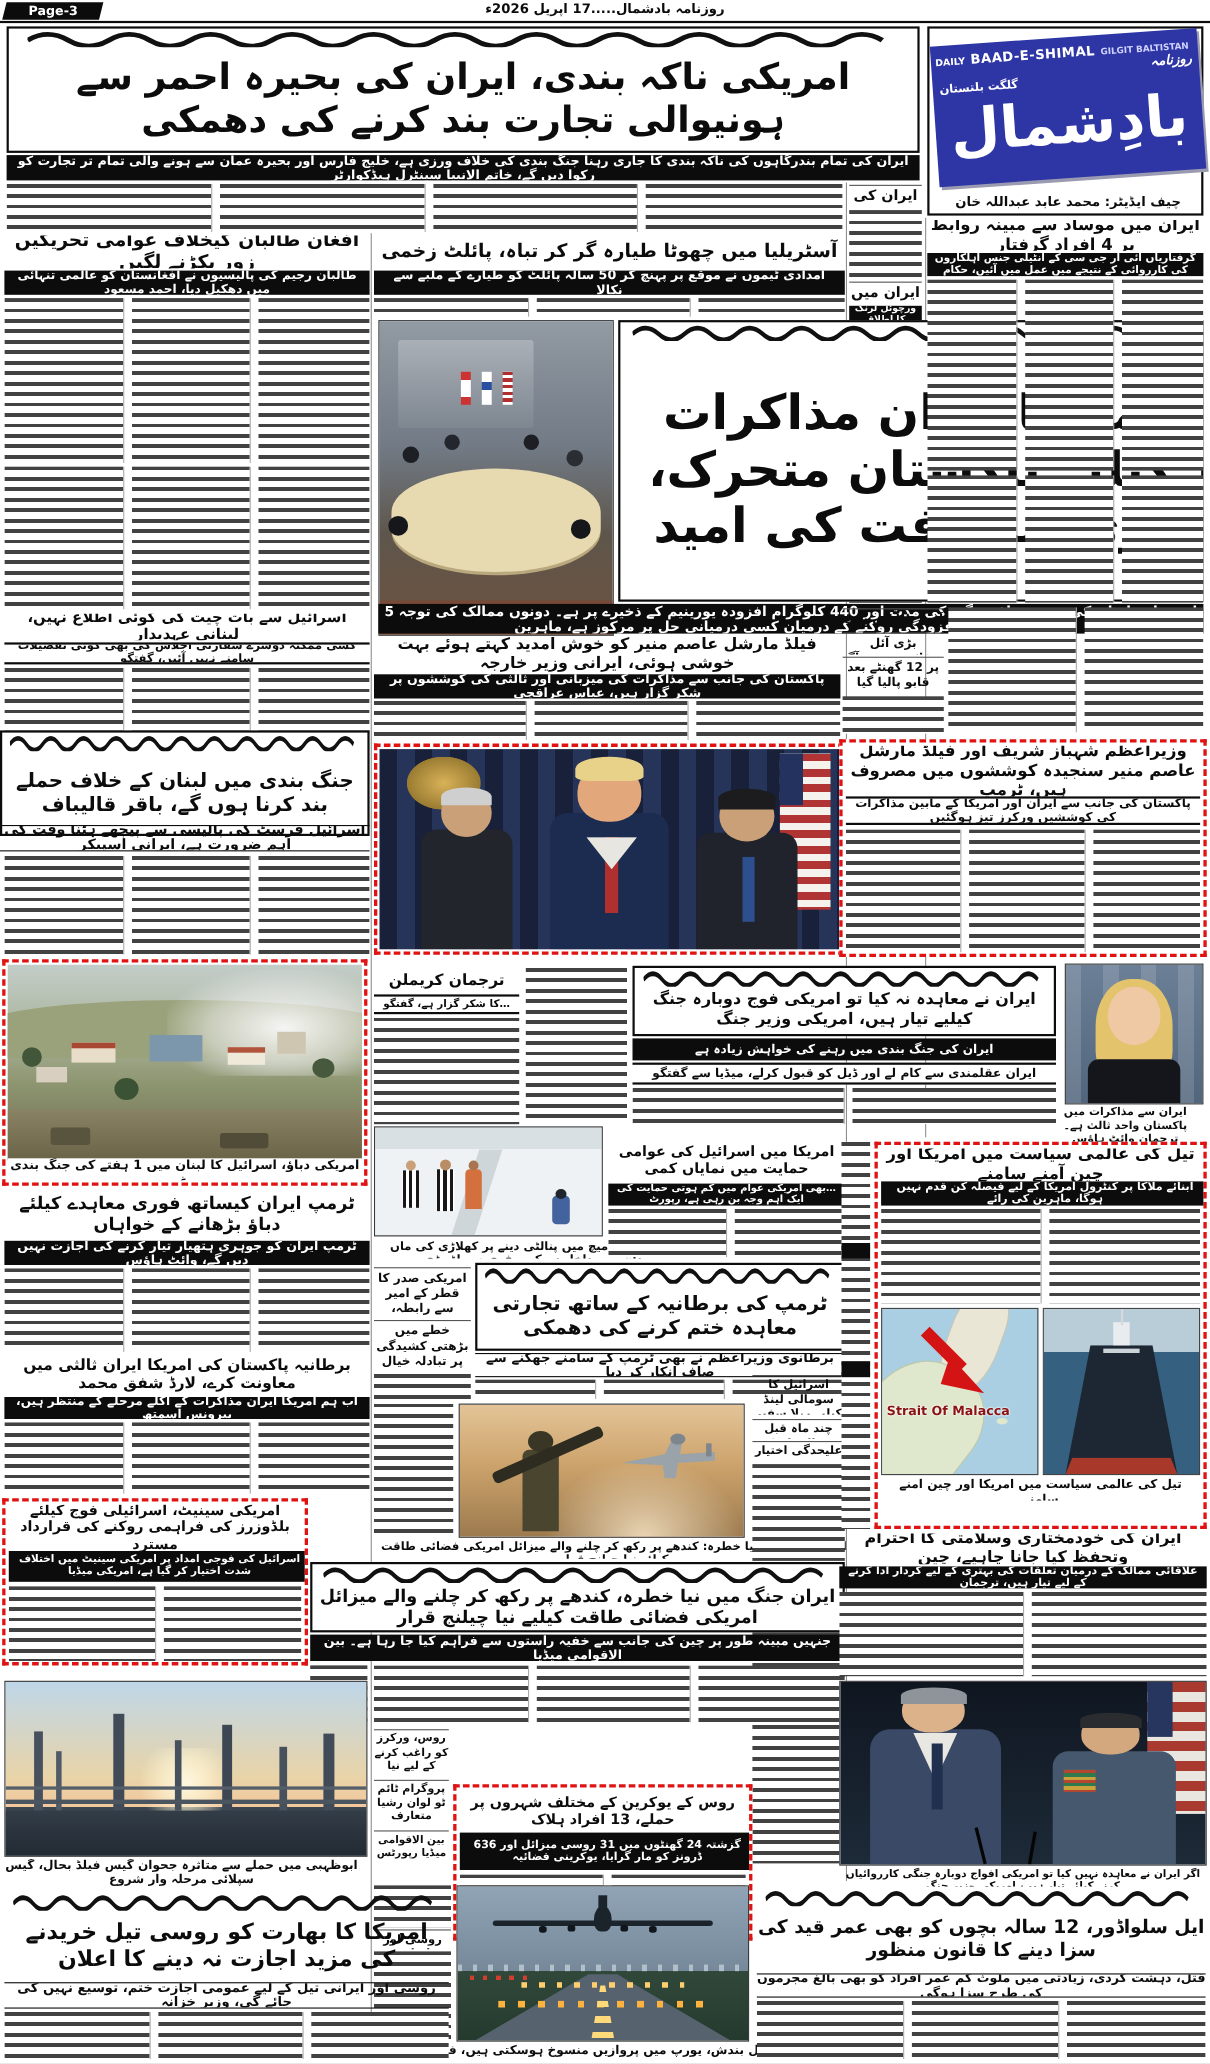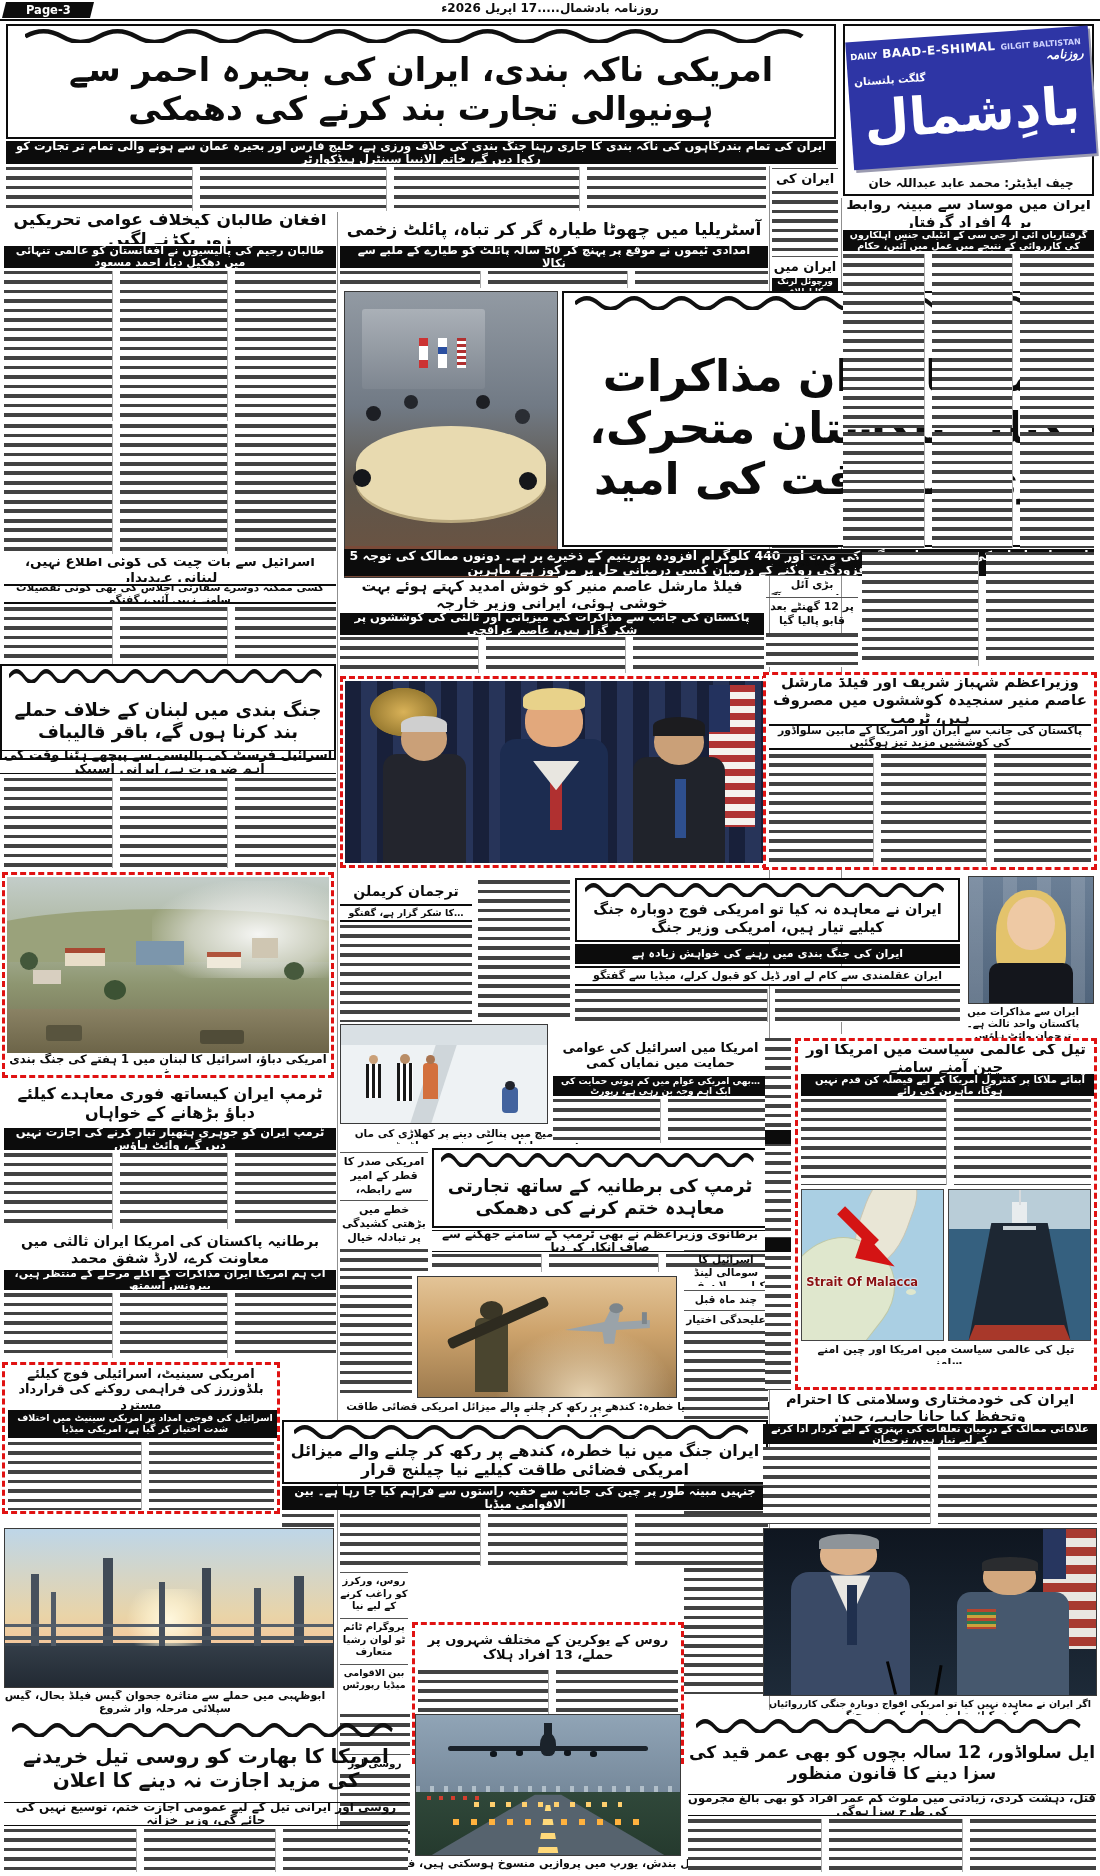--- a/index.html
+++ b/index.html
@@ -124,7 +124,7 @@
   <div class="abs strip" style="left:344px;top:549px;width:750px;height:27px;font-size:12.5px;">اہم تنازع ایران کی یورینیم افزودگی کی مدت اور 440 کلوگرام افزودہ یورینیم کے ذخیرے پر ہے۔ دونوں ممالک کی توجہ 5 سے 20 سال تک افزودگی روکنے کے درمیان کسی درمیانی حل پر مرکوز ہے، ماہرین</div>
 
   <div class="abs hl" style="left:340px;top:579px;width:424px;height:32px;font-size:14.5px;">فیلڈ مارشل عاصم منیر کو خوش آمدید کہتے ہوئے بہت خوشی ہوئی، ایرانی وزیر خارجہ</div>
-  <div class="abs strip" style="left:340px;top:613px;width:424px;height:22px;font-size:11.5px;">پاکستان کی جانب سے مذاکرات کی میزبانی اور ثالثی کی کوششوں پر شکر گزار ہیں، عاصم عراقچی</div>
+  <div class="abs strip" style="left:340px;top:613px;width:424px;height:22px;font-size:11.5px;">پاکستان کی جانب سے مذاکرات کی میزبانی اور ثالثی کی کوششوں پر شکر گزار ہیں، عباس عراقچی</div>
   <div class="abs cols" style="left:340px;top:637px;width:424px;height:36px;">
     <div></div>
       <div></div>

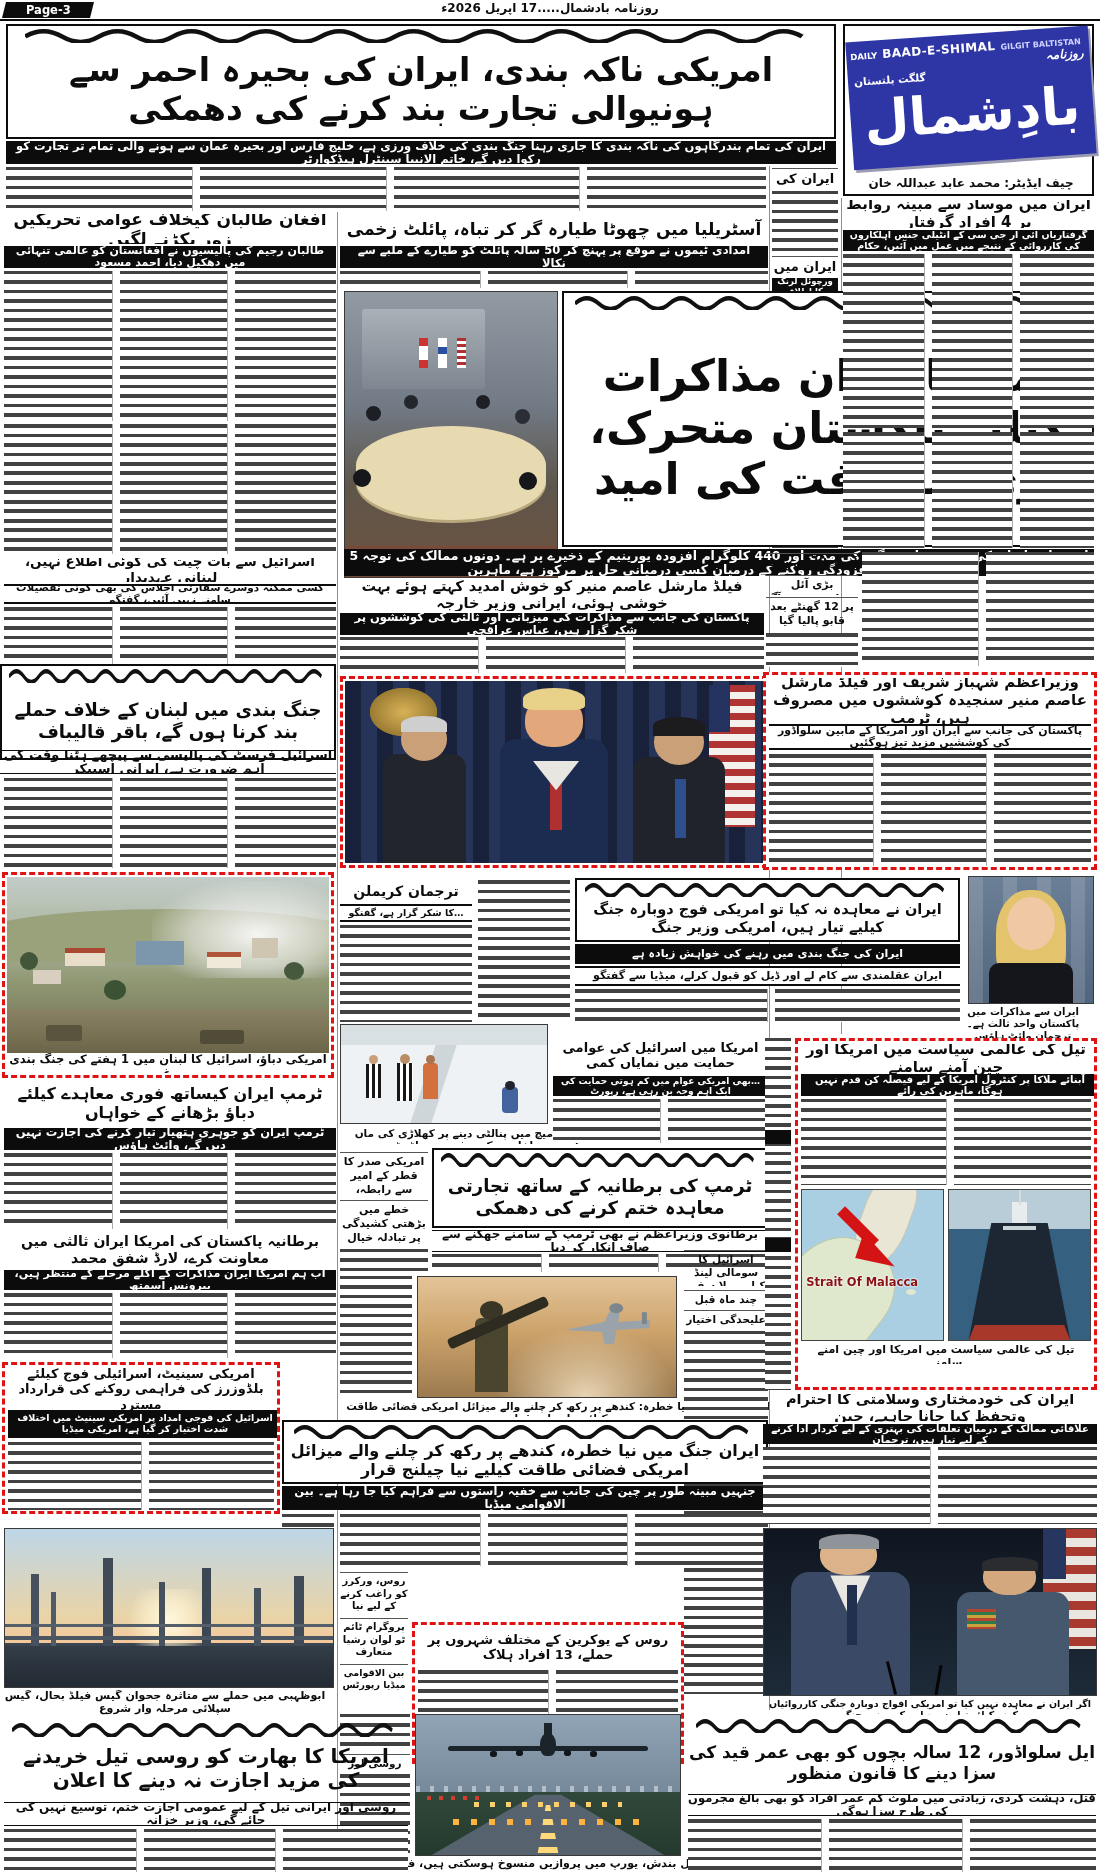--- a/index.html
+++ b/index.html
@@ -175,7 +175,7 @@
 
   <div class="abs rbox" style="left:763px;top:672px;width:334px;height:198px;padding:3px;">
     <div class="hl" style="width:100%;height:46px;font-size:15px;">وزیراعظم شہباز شریف اور فیلڈ مارشل عاصم منیر سنجیدہ کوششوں میں مصروف ہیں، ٹرمپ</div>
-    <div class="deck" style="width:100%;height:22px;font-size:11px;">پاکستان کی جانب سے ایران اور امریکا کے مابین سلواڈور کی کوششیں مزید تیز ہوگئیں</div>
+    <div class="deck" style="width:100%;height:22px;font-size:11px;">پاکستان کی جانب سے ایران اور امریکا کے مابین مذاکرات کی کوششیں ورکرز تیز ہوگئیں</div>
     <div class="cols" style="width:100%;height:112px;margin-top:4px;">
       <div></div>
         <div></div>

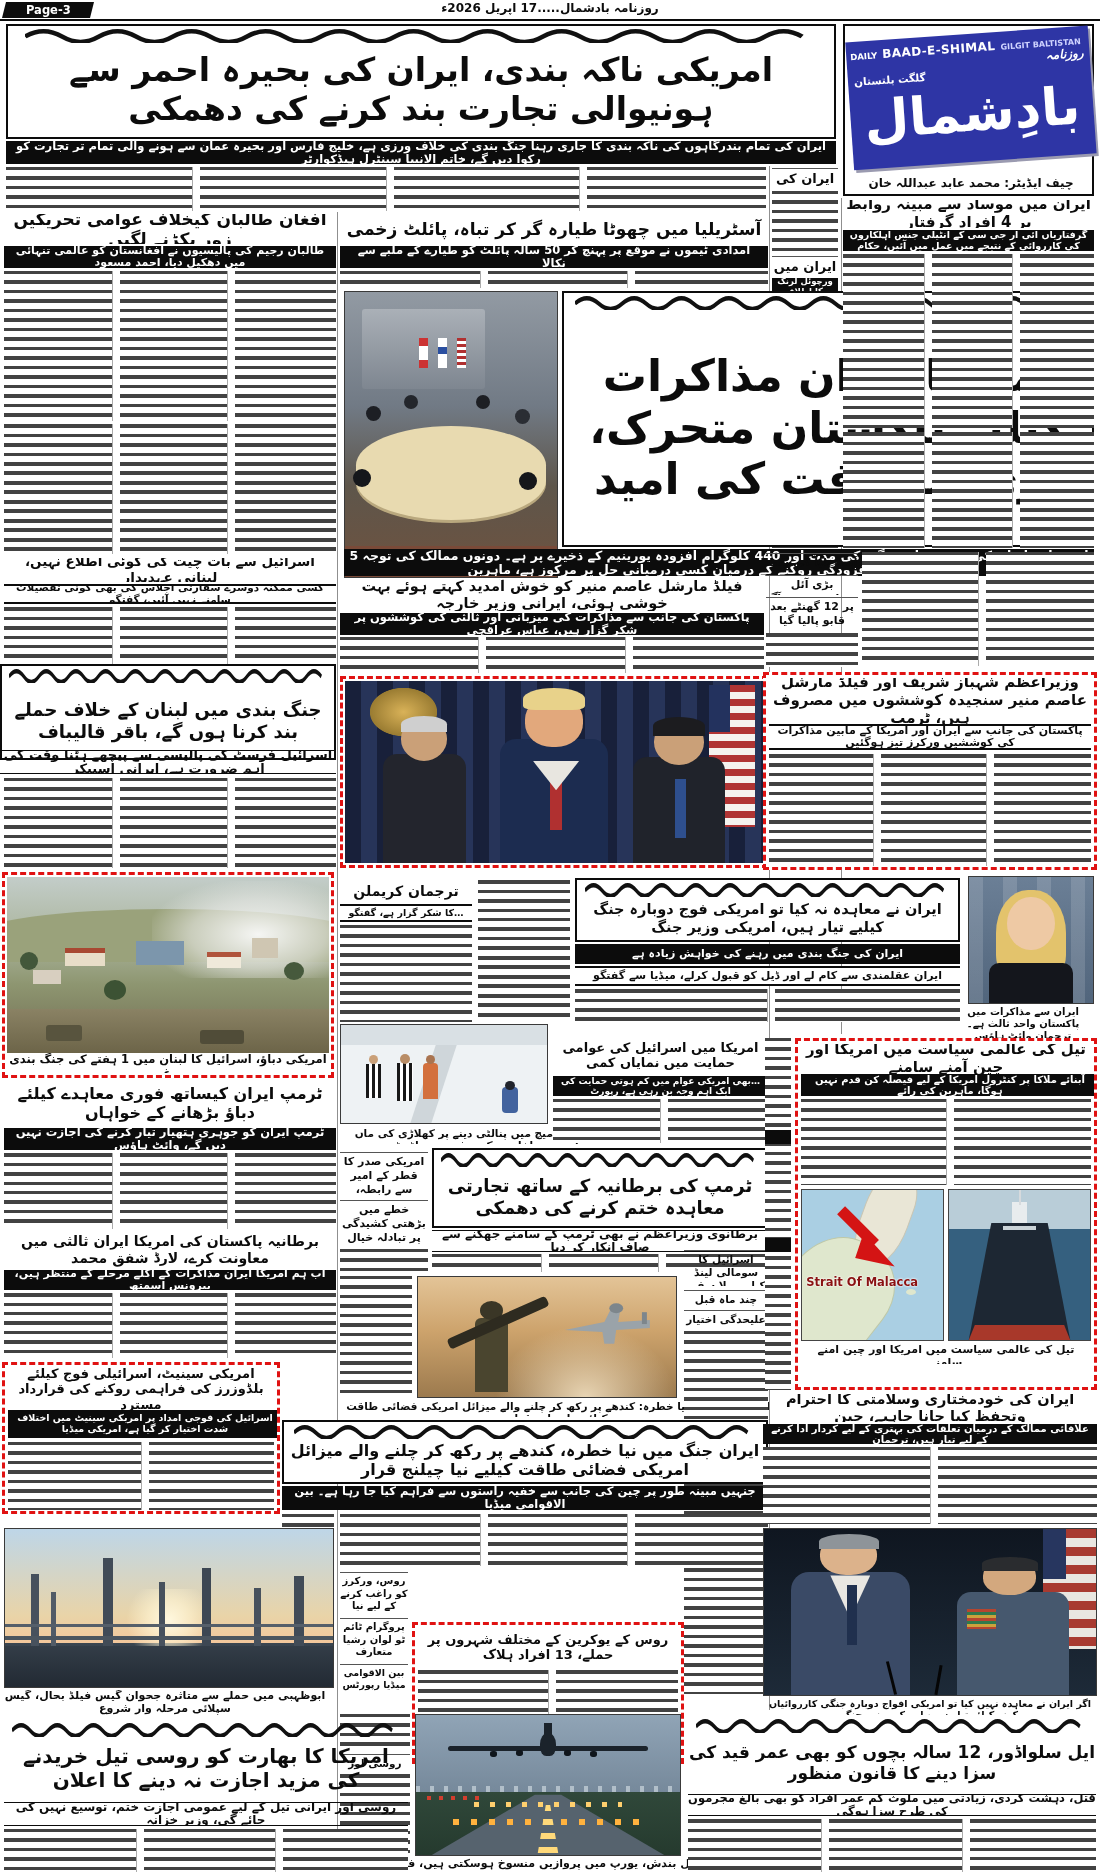--- a/index.html
+++ b/index.html
@@ -327,6 +327,7 @@
 
   <div class="abs rbox" style="left:412px;top:1622px;width:272px;height:142px;padding:3px;">
     <div class="hl" style="width:100%;height:38px;font-size:13px;">روس کے یوکرین کے مختلف شہروں پر حملے، 13 افراد ہلاک</div>
+    <div class="strip" style="width:100%;height:32px;font-size:10px;">گزشتہ 24 گھنٹوں میں 31 روسی میزائل اور 636 ڈرونز کو مار گرایا، یوکرینی فضائیہ</div>
     <div class="cols" style="width:100%;height:56px;margin-top:4px;">
       <div></div>
         <div></div>

